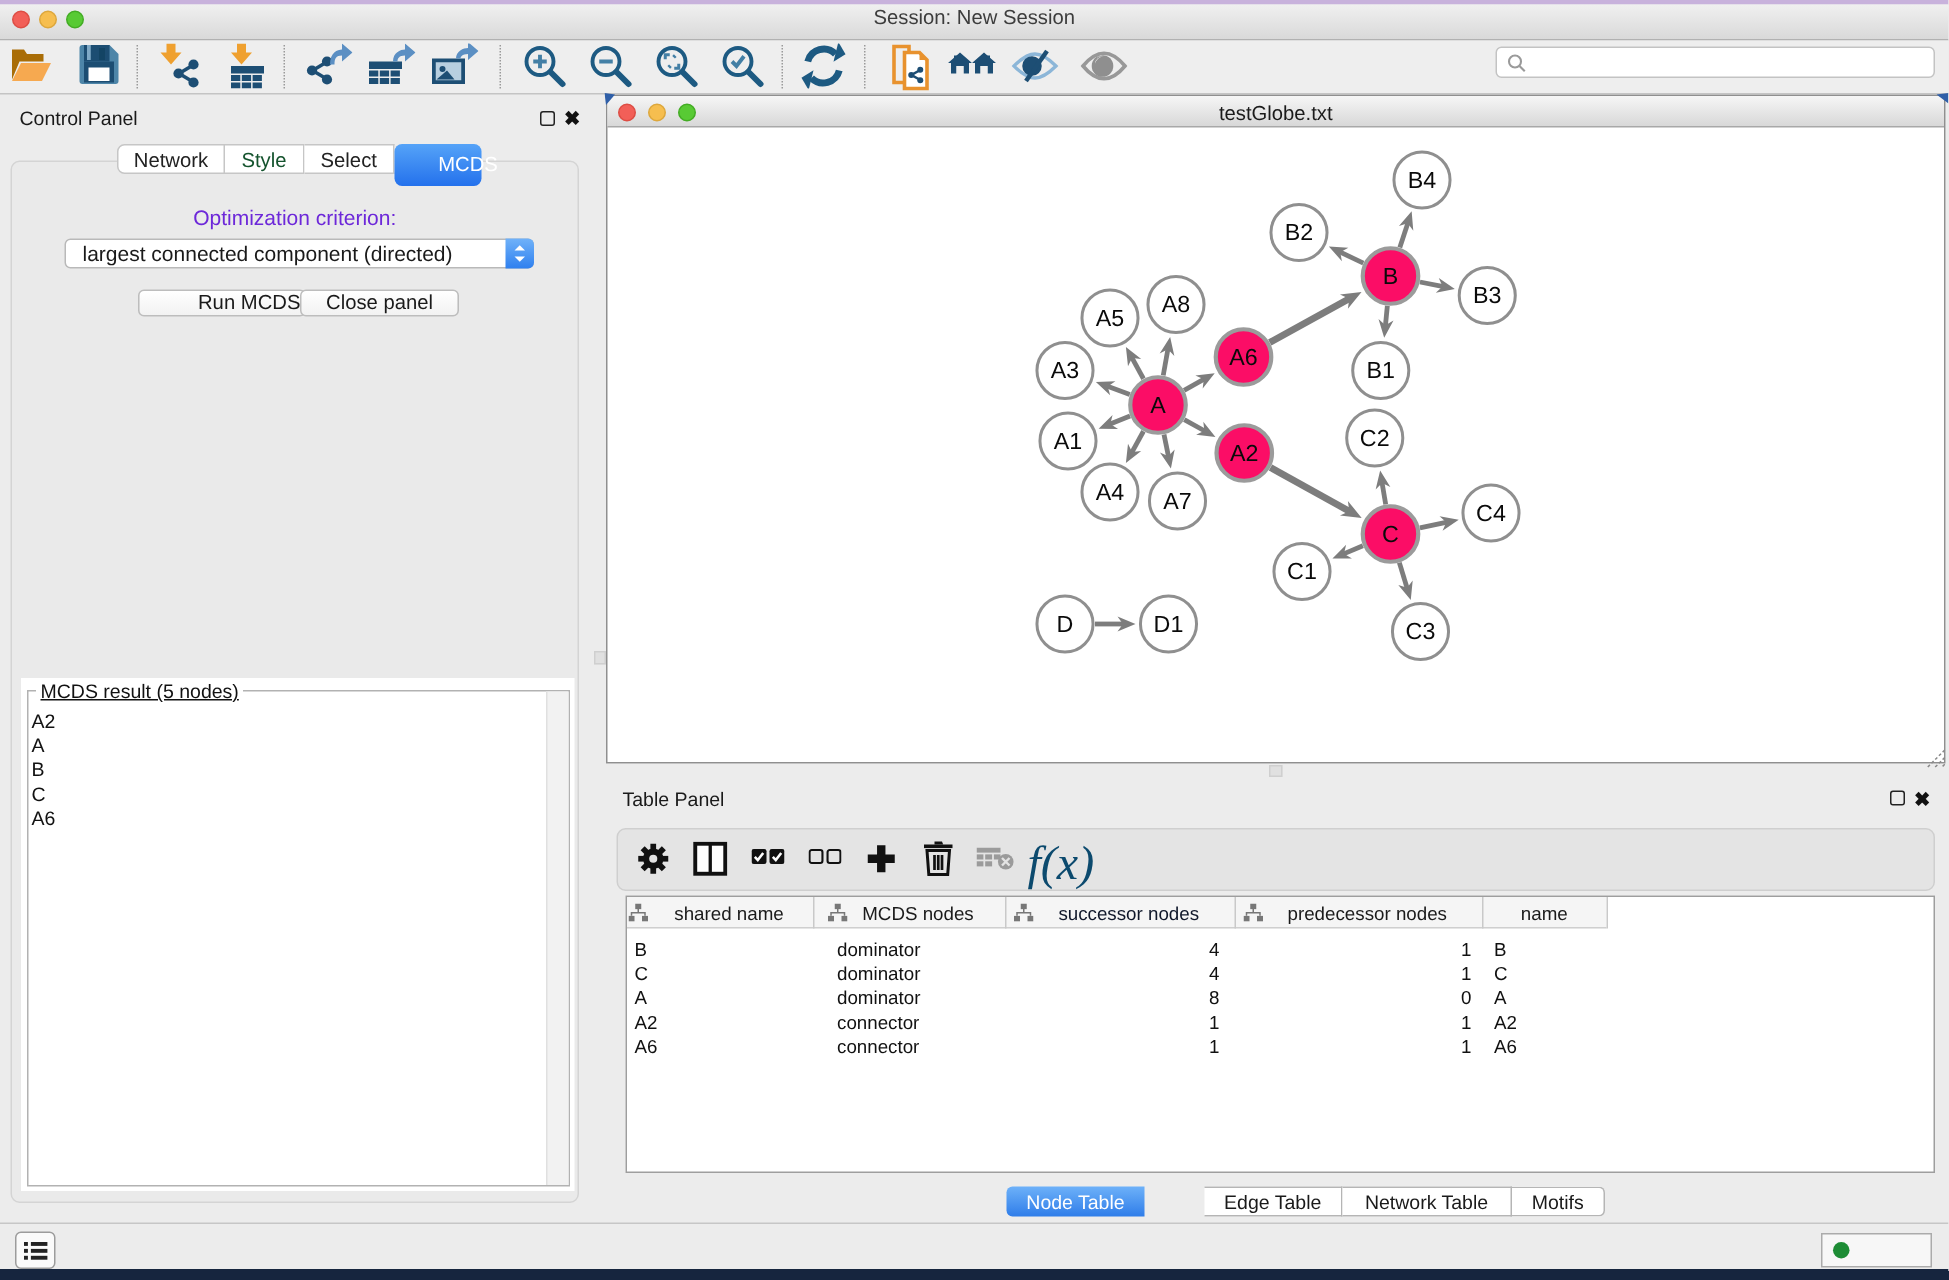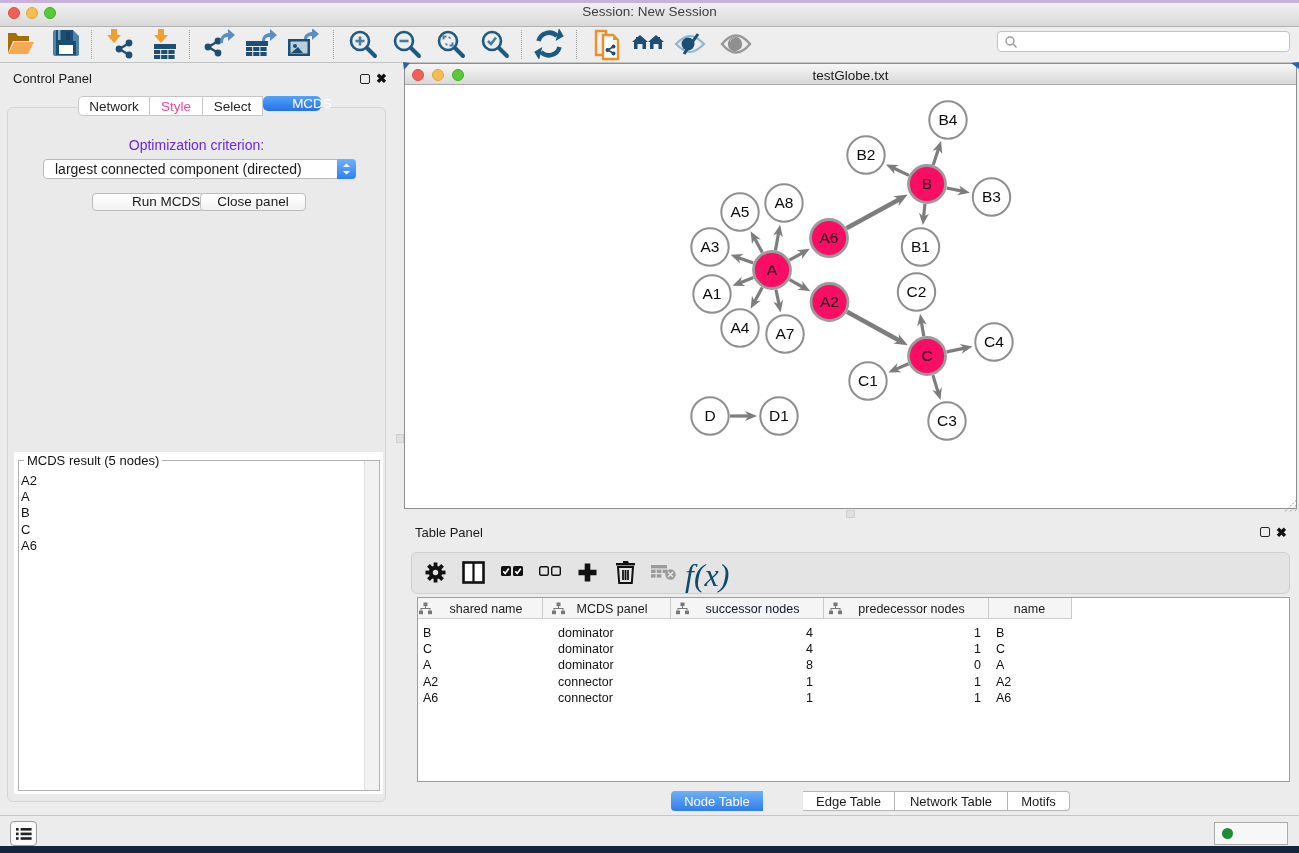--- a/index.html
+++ b/index.html
@@ -182,7 +182,7 @@
 
 <div class="abs" style="left:78px;top:96px;height:20px;display:flex;font-size:13.5px;z-index:5;">
   <div style="width:72px;background:#fff;border:1px solid #c6c6c6;border-radius:5px 0 0 5px;display:flex;align-items:center;justify-content:center;color:#222;">Network</div>
-  <div style="width:53px;background:#fff;border:1px solid #c6c6c6;border-left:none;display:flex;align-items:center;justify-content:center;color:#ec4899;">Style</div>
+  <div style="width:53px;background:#fff;border:1px solid #c6c6c6;border-left:none;display:flex;align-items:center;justify-content:center;color:#14532d;">Style</div>
   <div style="width:60px;background:#fff;border:1px solid #c6c6c6;border-left:none;display:flex;align-items:center;justify-content:center;color:#222;">Select</div>
   <div style="width:58px;background:linear-gradient(#55a3f8,#2471ec);border-radius:5px;margin-top:-0.5px;height:15px;display:flex;align-items:center;justify-content:center;color:#fff;padding-left:40px;">MCDS</div>
 </div>

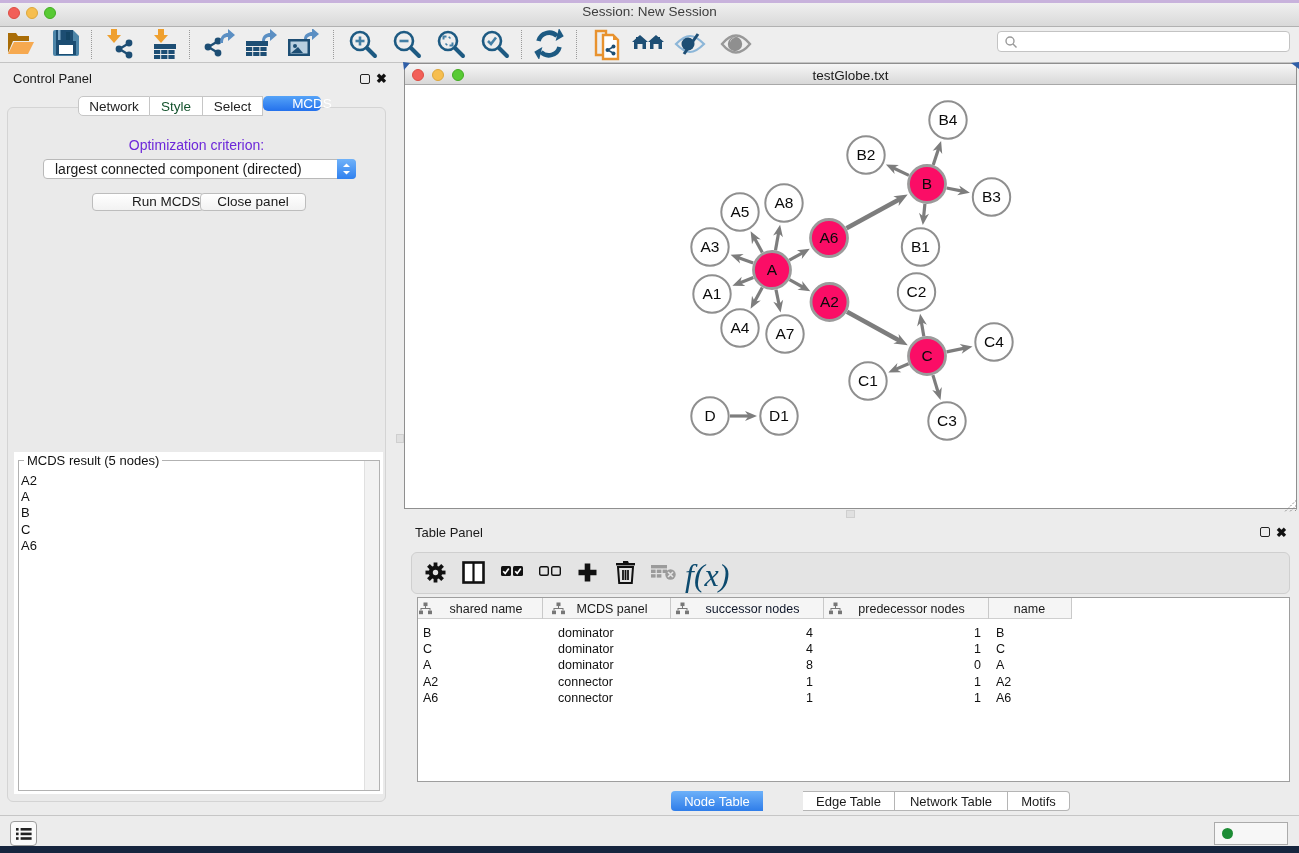--- a/index.html
+++ b/index.html
@@ -184,7 +184,7 @@
   <div style="width:72px;background:#fff;border:1px solid #c6c6c6;border-radius:5px 0 0 5px;display:flex;align-items:center;justify-content:center;color:#222;">Network</div>
   <div style="width:53px;background:#fff;border:1px solid #c6c6c6;border-left:none;display:flex;align-items:center;justify-content:center;color:#14532d;">Style</div>
   <div style="width:60px;background:#fff;border:1px solid #c6c6c6;border-left:none;display:flex;align-items:center;justify-content:center;color:#222;">Select</div>
-  <div style="width:58px;background:linear-gradient(#55a3f8,#2471ec);border-radius:5px;margin-top:-0.5px;height:15px;display:flex;align-items:center;justify-content:center;color:#fff;padding-left:40px;">MCDS</div>
+  <div style="width:58px;background:linear-gradient(#55a3f8,#2471ec);border-radius:5px;margin-top:-0.5px;height:28px;display:flex;align-items:center;justify-content:center;color:#fff;padding-left:40px;">MCDS</div>
 </div>
 
 <div class="abs" style="left:7px;top:107px;width:379px;height:695px;background:#eaeaea;border:1px solid #d4d4d4;border-radius:6px;"></div>

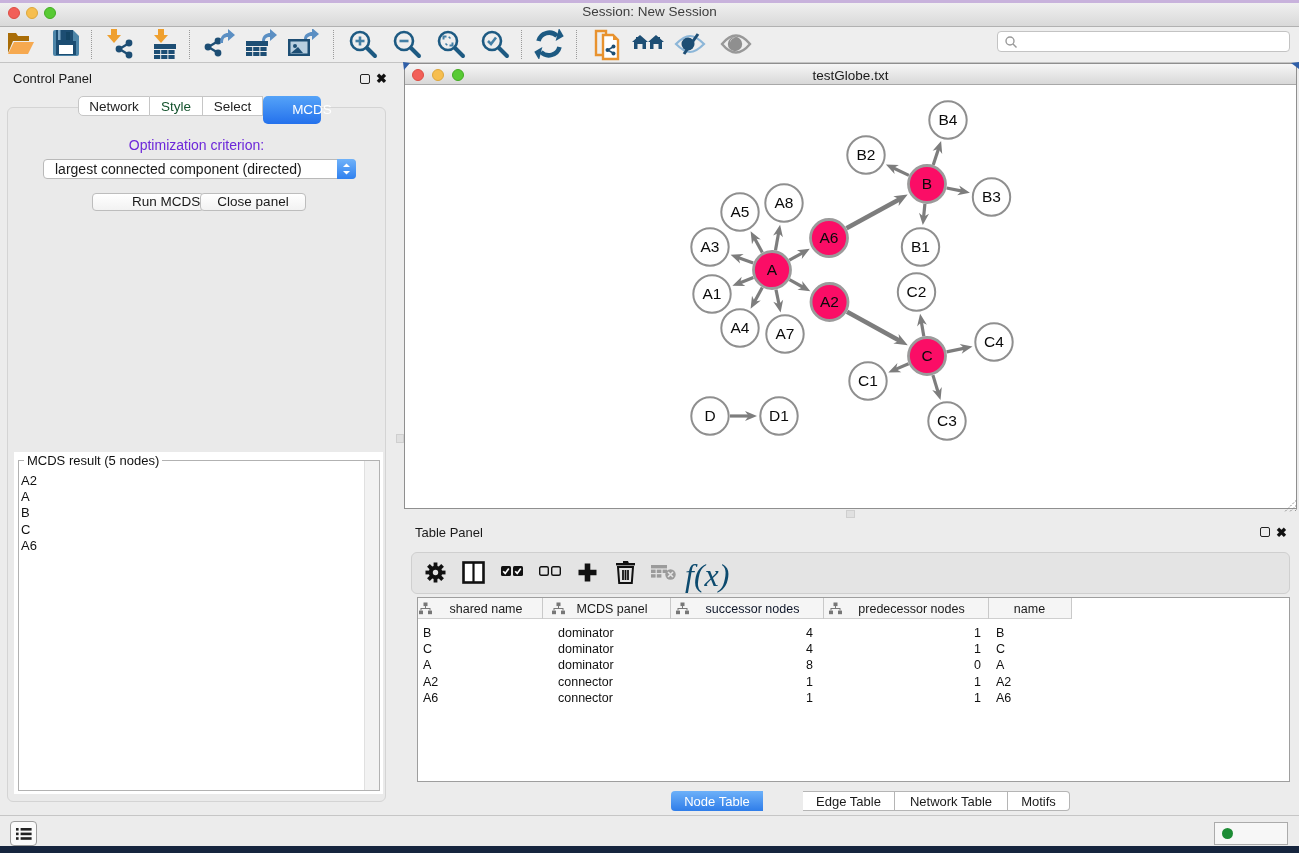--- a/index.html
+++ b/index.html
@@ -204,7 +204,7 @@
 
 <div class="abs" style="left:14px;top:452px;width:369px;height:342px;background:#fff;"></div>
 <div class="abs" style="left:18px;top:460px;width:362px;height:331px;border:1px solid #b2b2b2;"></div>
-<div class="abs" style="left:24px;top:453px;background:#fff;padding:0 3px;font-size:13px;color:#111;">MCDS result (5 nodes)</div>
+<div class="abs" style="left:24px;top:453px;background:#fff;padding:0 3px;font-size:13px;color:#111;text-decoration:underline;">MCDS result (5 nodes)</div>
 <div class="abs" style="left:364px;top:461px;width:15px;height:329px;background:#f2f2f2;border-left:1px solid #e0e0e0;"></div>
 <div class="abs" style="left:21px;top:473px;font-size:13px;color:#111;line-height:16.2px;">A2<br>A<br>B<br>C<br>A6</div>
 

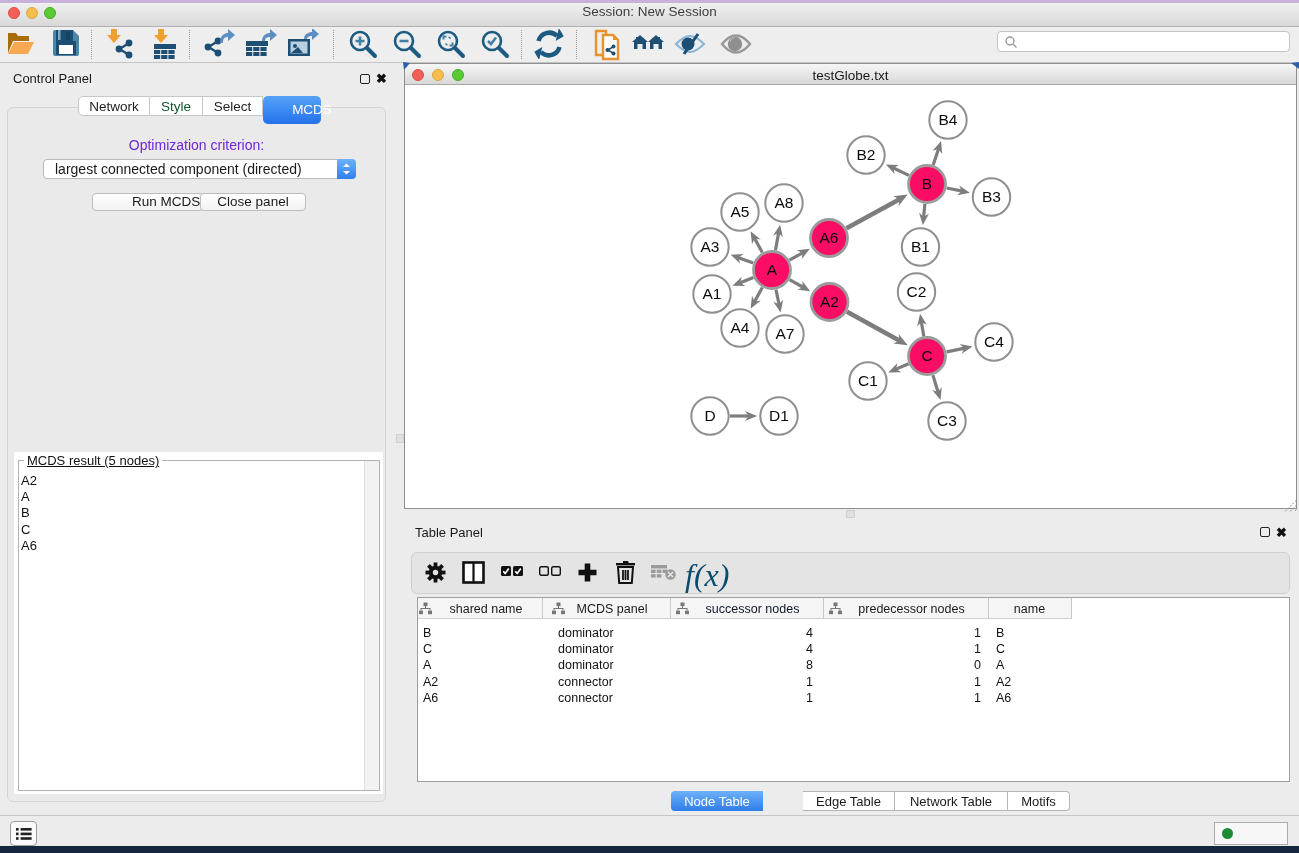--- a/index.html
+++ b/index.html
@@ -445,7 +445,7 @@
       </g>
     </svg>
 <div class="abs" style="left:430px;top:602px;width:112px;text-align:center;font-size:12.5px;color:#1a1a1a;">shared name</div>
-<div class="abs" style="left:554px;top:602px;width:116px;text-align:center;font-size:12.5px;color:#1a1a1a;">MCDS panel</div>
+<div class="abs" style="left:554px;top:602px;width:116px;text-align:center;font-size:12.5px;color:#1a1a1a;">MCDS nodes</div>
 <div class="abs" style="left:682px;top:602px;width:141px;text-align:center;font-size:12.5px;color:#0f172a;">successor nodes</div>
 <div class="abs" style="left:835px;top:602px;width:153px;text-align:center;font-size:12.5px;color:#1a1a1a;">predecessor nodes</div>
 <div class="abs" style="left:988px;top:602px;width:83px;text-align:center;font-size:12.5px;color:#1a1a1a;">name</div>

